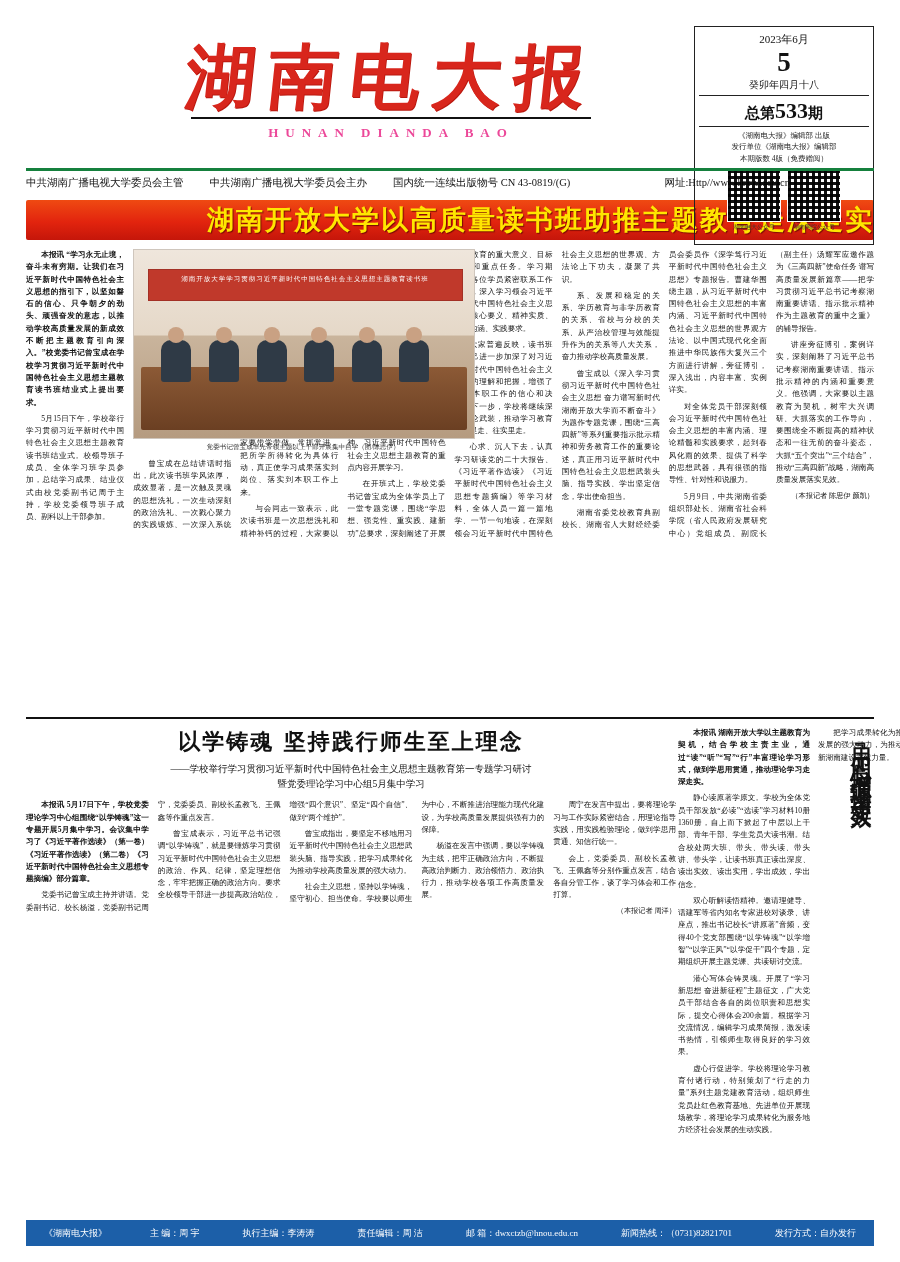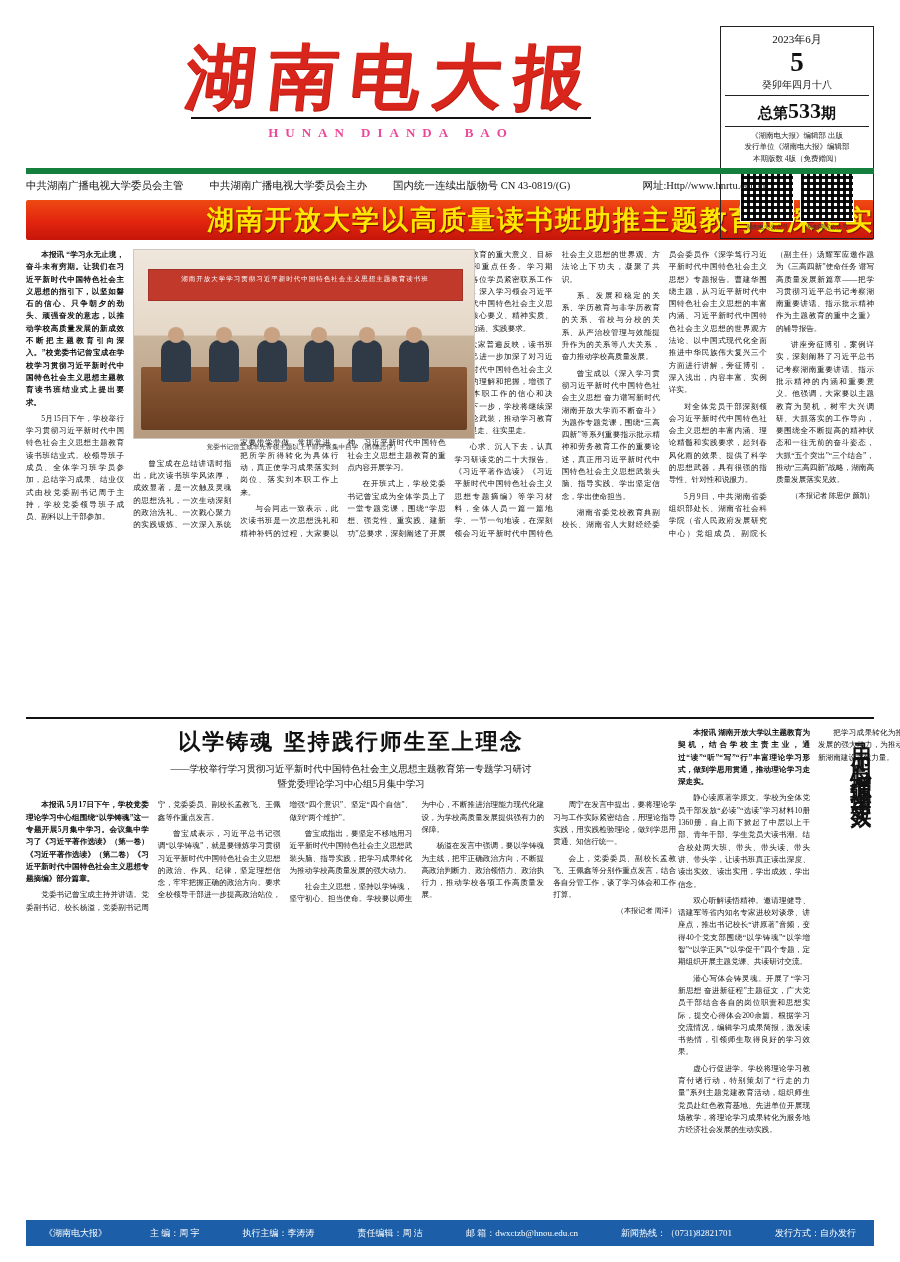--- a/index.html
+++ b/index.html
@@ -14,7 +14,7 @@
   .logo-py{margin-top:6px;font-family:"Liberation Serif",serif;font-size:13px;letter-spacing:7px;color:#ec4899;font-weight:bold;}
   .logo-rule{margin:3px auto 0;width:400px;border-top:2px solid #111;}
 
-  .issue-box{position:absolute;right:0;top:26px;width:154px;border:1px solid #222;padding:5px 4px 6px;
+  .issue-box{position:absolute;right:0;top:26px;width:180px;border:1px solid #222;padding:5px 4px 12px;
              text-align:center;box-sizing:border-box;}
   .issue-date{font-size:11px;margin-bottom:2px;}
   .issue-num{font-size:27px;font-weight:bold;line-height:1.0;}

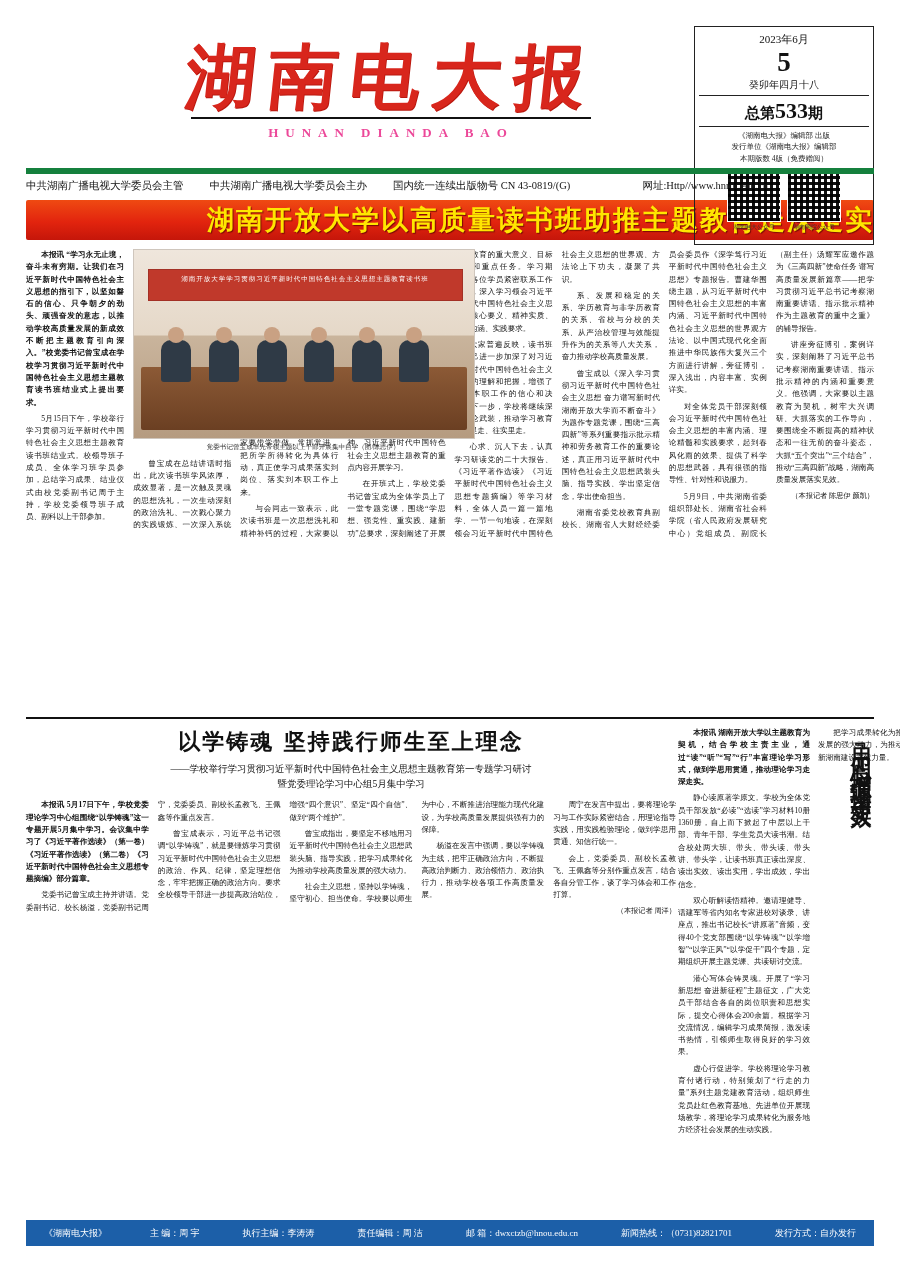--- a/index.html
+++ b/index.html
@@ -30,7 +30,7 @@
   .qr-cap{font-size:6px;text-align:center;margin-top:1px;color:#333;}
 
   .mast-info{position:absolute;left:0;right:0;top:168px;display:flex;align-items:center;
-             font-size:10.5px;border-top:6px solid #15803d;padding-top:5px;}
+             font-size:10.5px;border-top:3px solid #15803d;padding-top:5px;}
   .mast-info span{margin-right:26px;white-space:nowrap;}
   .mast-info .url{margin-left:auto;margin-right:106px;}
 

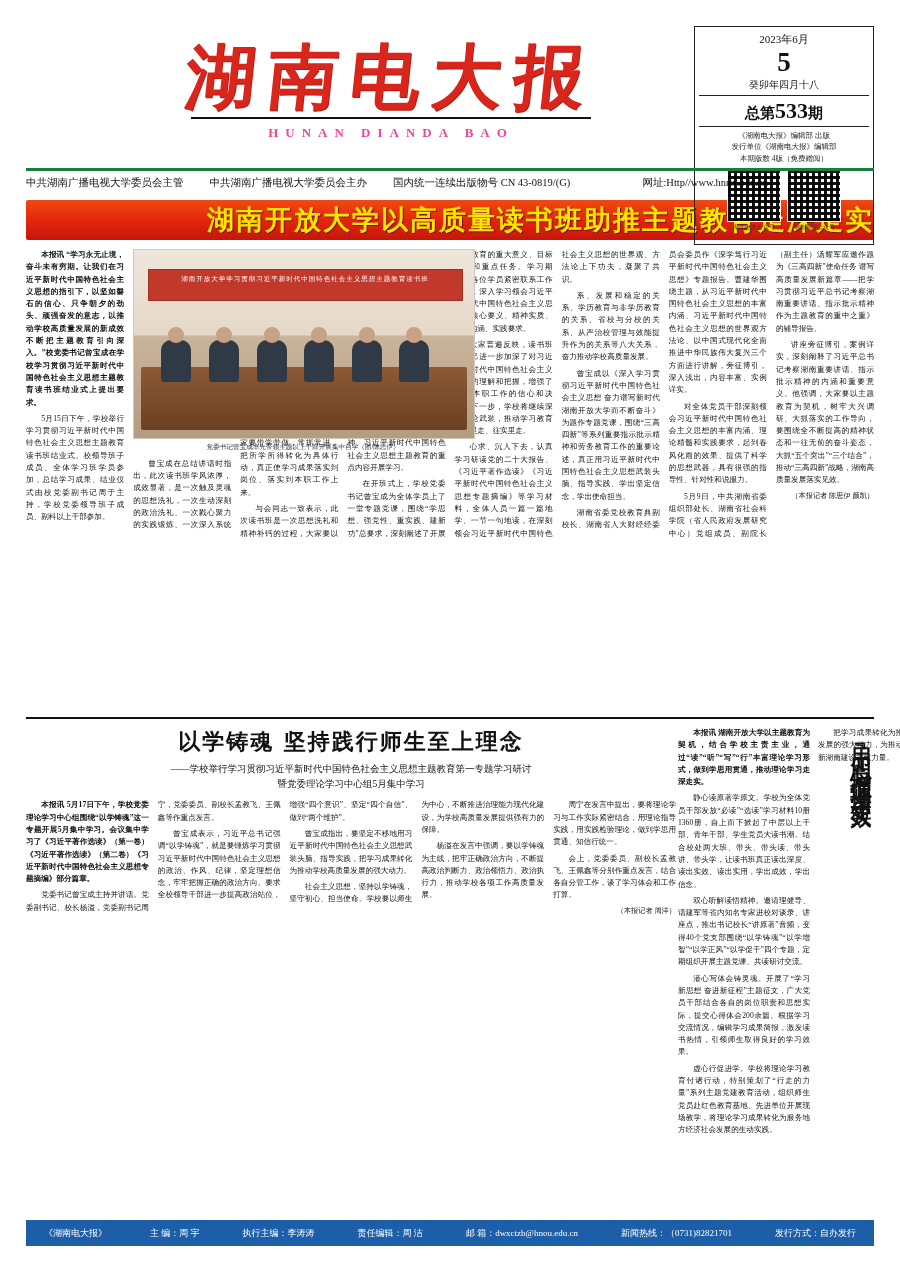--- a/index.html
+++ b/index.html
@@ -32,7 +32,7 @@
   .mast-info{position:absolute;left:0;right:0;top:168px;display:flex;align-items:center;
              font-size:10.5px;border-top:3px solid #15803d;padding-top:5px;}
   .mast-info span{margin-right:26px;white-space:nowrap;}
-  .mast-info .url{margin-left:auto;margin-right:106px;}
+  .mast-info .url{margin-left:auto;margin-right:84px;}
 
   
   .banner{height:40px;background:linear-gradient(180deg,#ef4a12 0%,#e2240e 55%,#c5160a 100%);

